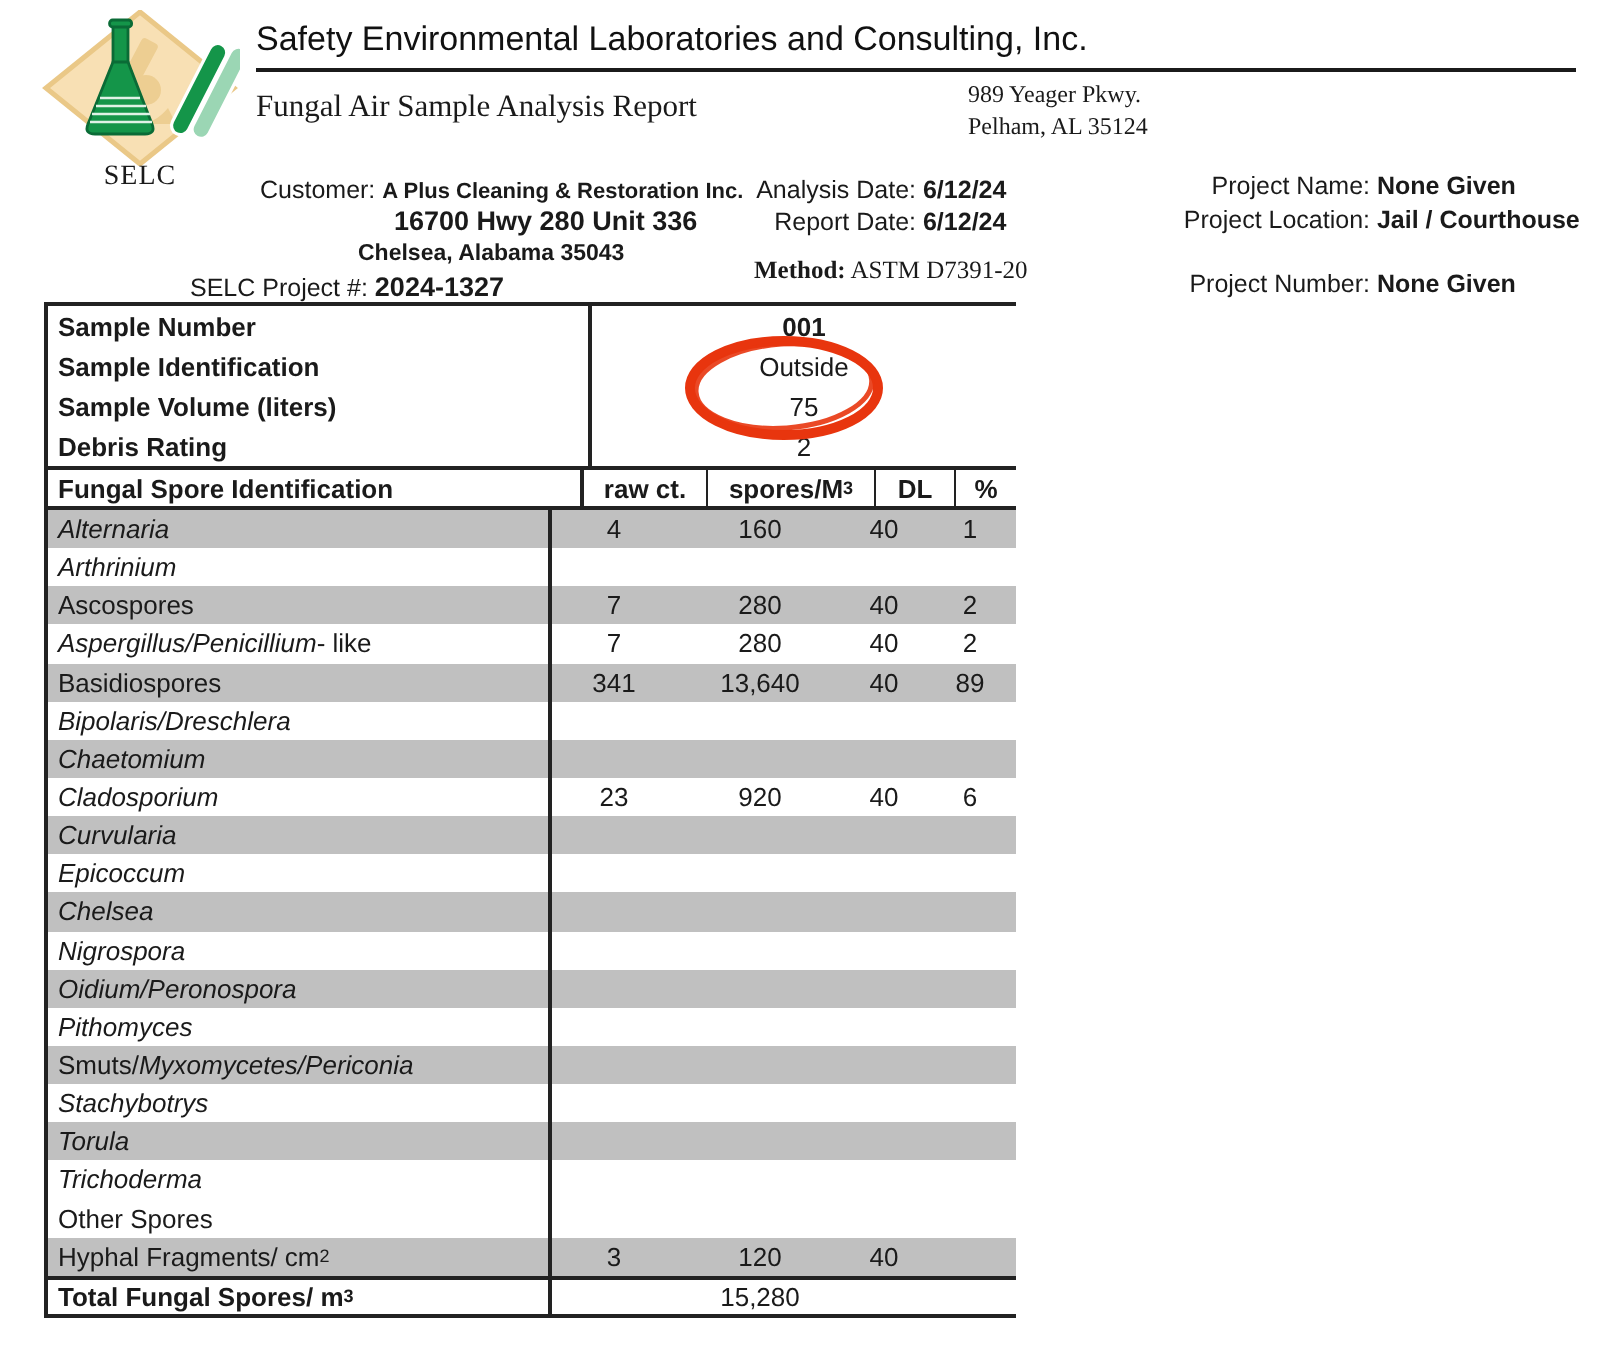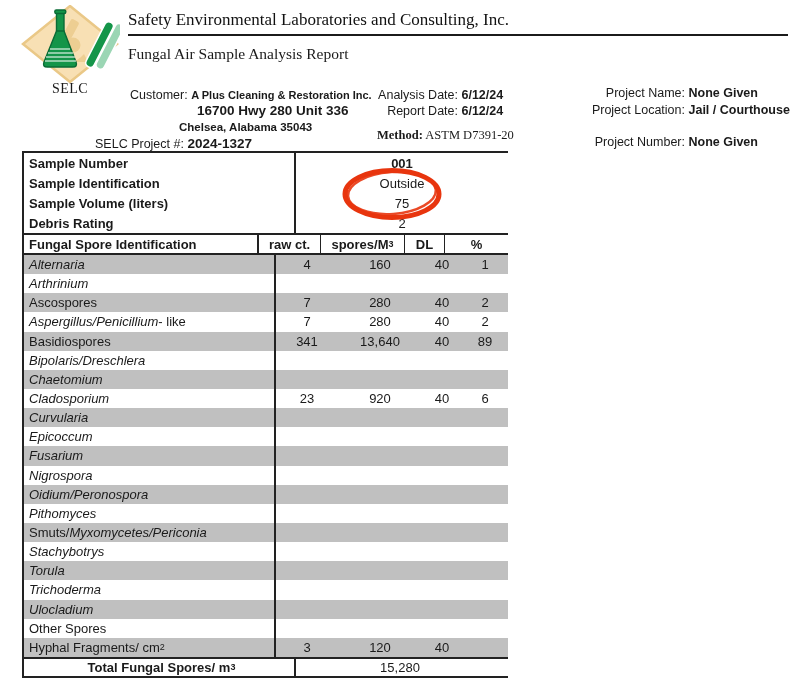--- a/index.html
+++ b/index.html
@@ -18,7 +18,7 @@
   #logo-text { position: absolute; left: 20px; top: 81px; width: 100px; text-align: center;
                font-family: "Liberation Serif", serif; font-size: 14px; letter-spacing: .5px; }
 
-  #company { position: absolute; left: 128px; top: 10px; font-family: Liberation Serif, serif;
+  #company { position: absolute; left: 128px; top: 10px; font-family: Liberation Sans, sans-serif;
              font-size: 17px; color: #111; }
   #title-rule { position: absolute; left: 128px; top: 34px; width: 660px; height: 2px; background: #1b1b1b; }
   #report-title { position: absolute; left: 128px; top: 45px; font-family: "Liberation Serif", serif;

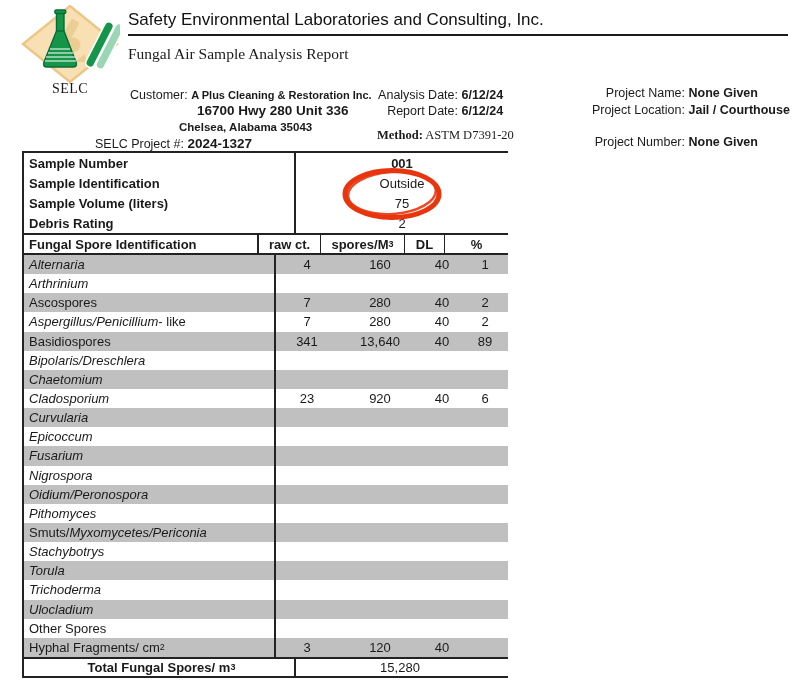--- a/index.html
+++ b/index.html
@@ -114,6 +114,10 @@
   <div id="company">Safety Environmental Laboratories and Consulting, Inc.</div>
   <div id="title-rule"></div>
   <div id="report-title">Fungal Air Sample Analysis Report</div>
+  <div id="addr">
+    <div>989 Yeager Pkwy.</div>
+    <div>Pelham, AL 35124</div>
+  </div>
 
   <div class="line" style="left:130px; top:88px;">
     <span>Customer:</span>

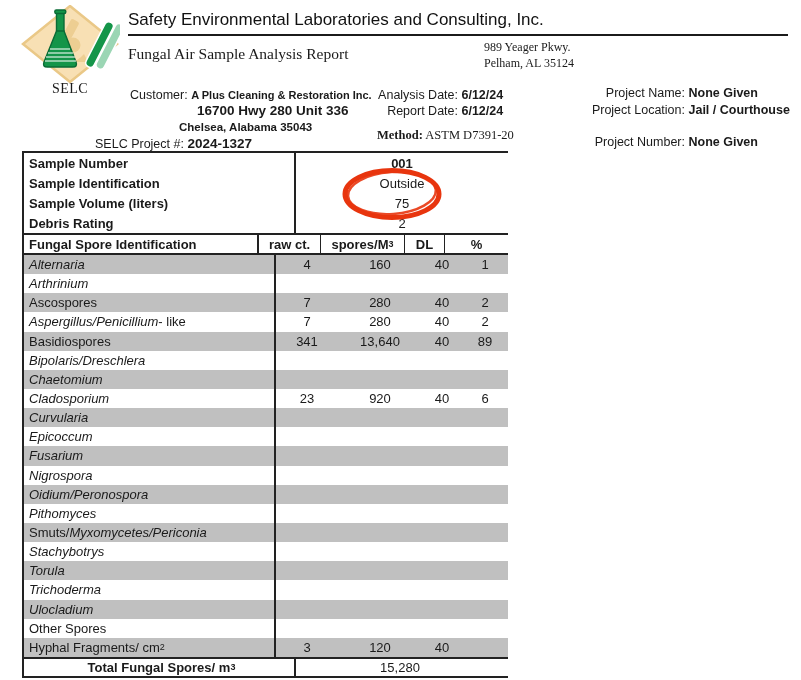--- a/index.html
+++ b/index.html
@@ -54,7 +54,7 @@
   .header-row { display: flex; height: 22px; border-top: 2px solid var(--line);
                 border-bottom: 2px solid var(--line); }
   .th { display: flex; align-items: center; justify-content: center; font-weight: bold; font-size: 13px; }
-  .h-name { width: 235px; justify-content: flex-start; padding-left: 5px; border-right: 2px solid var(--line); }
+  .h-name { width: 268px; justify-content: flex-start; padding-left: 5px; border-right: 2px solid var(--line); }
   .h-raw { width: 62px; border-right: 1px solid var(--line); }
   .h-spores { width: 84px; border-right: 1px solid var(--line); }
   .h-dl { width: 40px; border-right: 1px solid var(--line); }

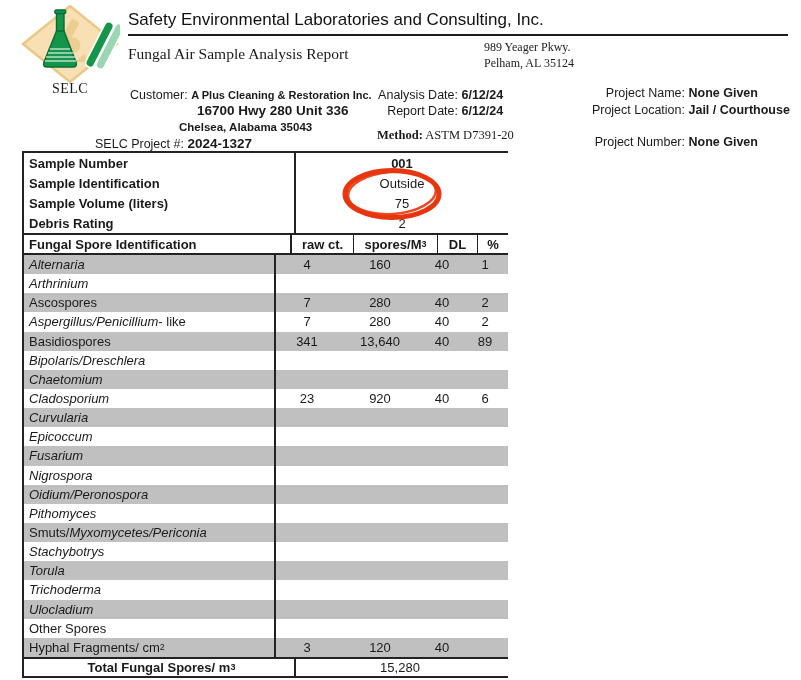--- a/index.html
+++ b/index.html
@@ -287,7 +287,7 @@
         </div>
         <div class="tr gray">
           <div class="t-name">
-            <span style="font-style: italic;">Fusarium</span>
+            <span style="font-style: italic;">Chelsea</span>
           </div>
           <div class="tc t-raw"></div>
           <div class="tc t-spores"></div>

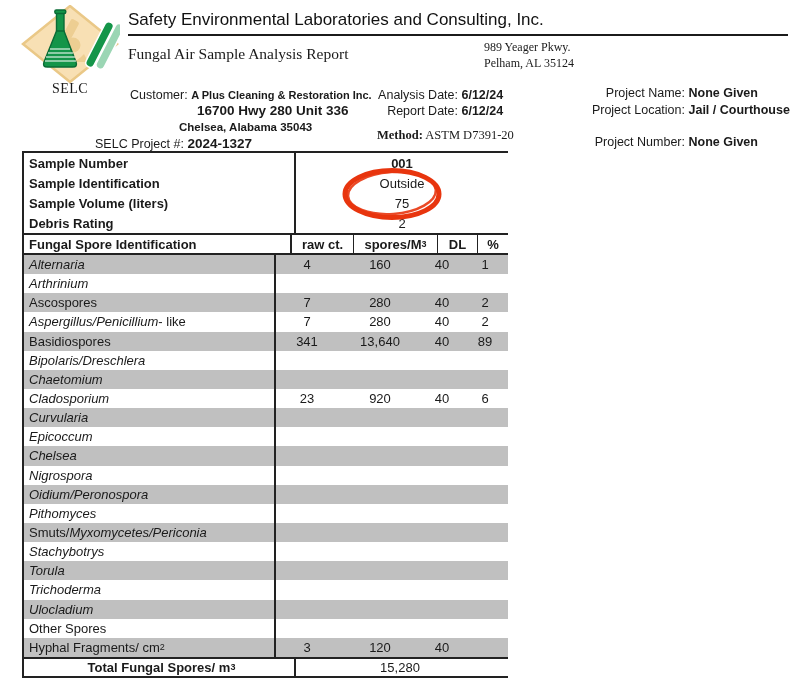--- a/index.html
+++ b/index.html
@@ -358,15 +358,6 @@
           <div class="tc t-dl"></div>
           <div class="tc t-pct"></div>
         </div>
-        <div class="tr gray">
-          <div class="t-name">
-            <span style="font-style: italic;">Ulocladium</span>
-          </div>
-          <div class="tc t-raw"></div>
-          <div class="tc t-spores"></div>
-          <div class="tc t-dl"></div>
-          <div class="tc t-pct"></div>
-        </div>
         <div class="tr">
           <div class="t-name">
             <span>Other Spores</span>

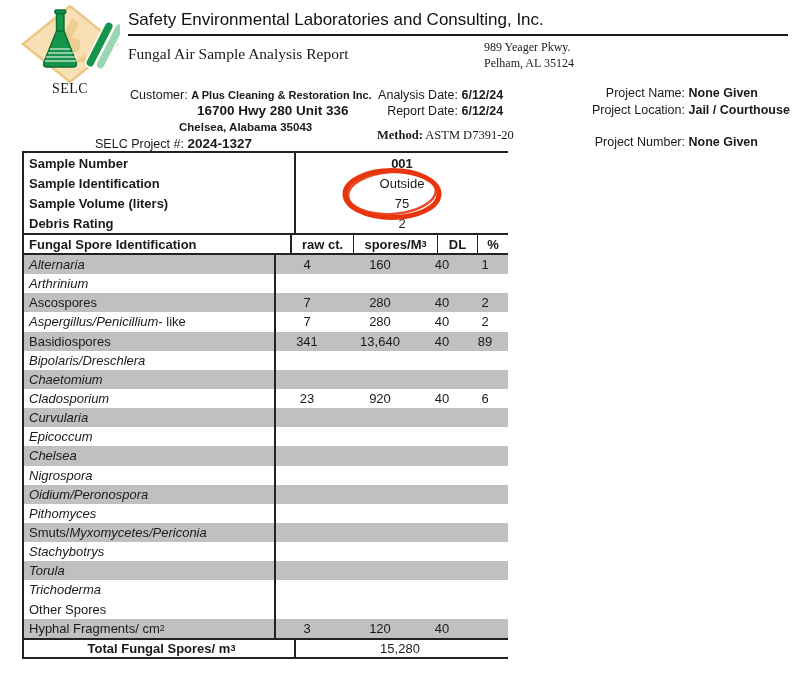--- a/index.html
+++ b/index.html
@@ -72,8 +72,8 @@
 
   .total-row { display: flex; height: 19px; align-items: center; border-top: 2px solid var(--line);
                font-size: 13px; }
-  .total-label { width: 272px; height: 100%; display: flex; align-items: center; padding-left: 5px;
-                 border-right: 2px solid var(--line); font-weight: bold; justify-content: center; }
+  .total-label { width: 252px; height: 100%; display: flex; align-items: center; padding-left: 5px;
+                 border-right: 2px solid var(--line); font-weight: bold; }
   .total-spacer { width: 62px; }
   .total-value { width: 84px; text-align: center; }
 

